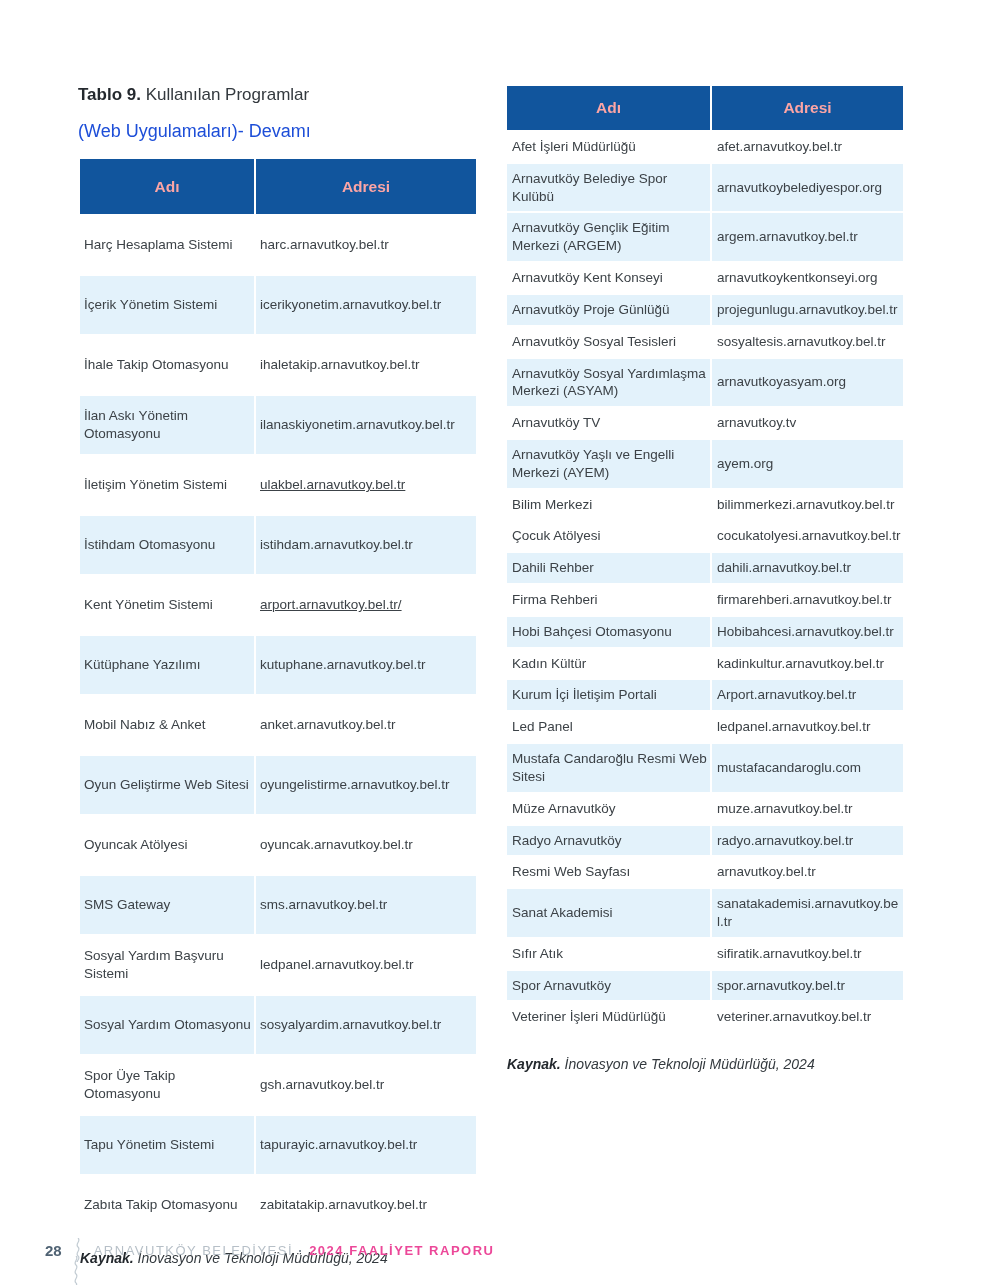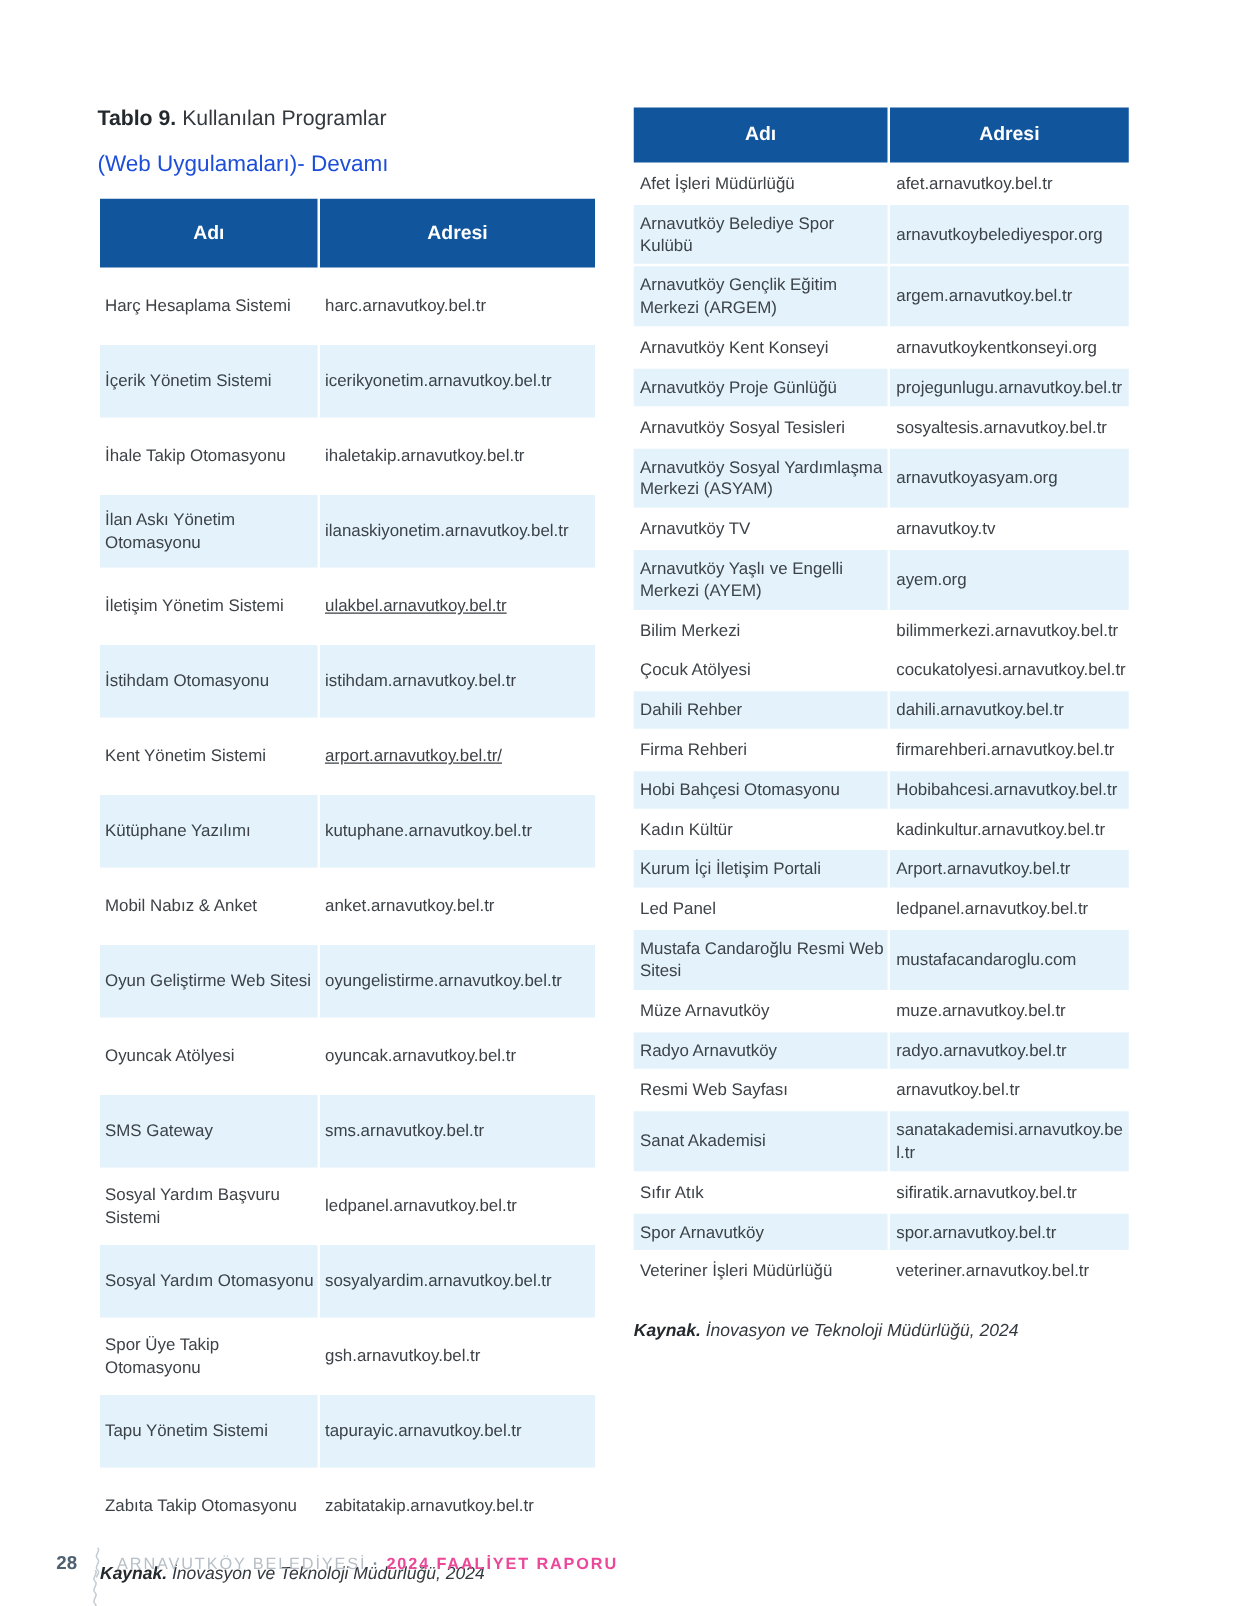--- a/index.html
+++ b/index.html
@@ -18,7 +18,7 @@
 
   table.data{border-collapse:separate;border-spacing:2px;width:100%;table-layout:fixed;}
   table.data th{
-    background:var(--header-bg,#11559d);color:#ffffff;font-weight:bold;font-size:15.5px;
+    background:var(--header-bg,#11559d);color:#fca5a5;font-weight:bold;font-size:15.5px;
     text-align:center;vertical-align:middle;
   }
   .col-left table.data th{height:53px;}

